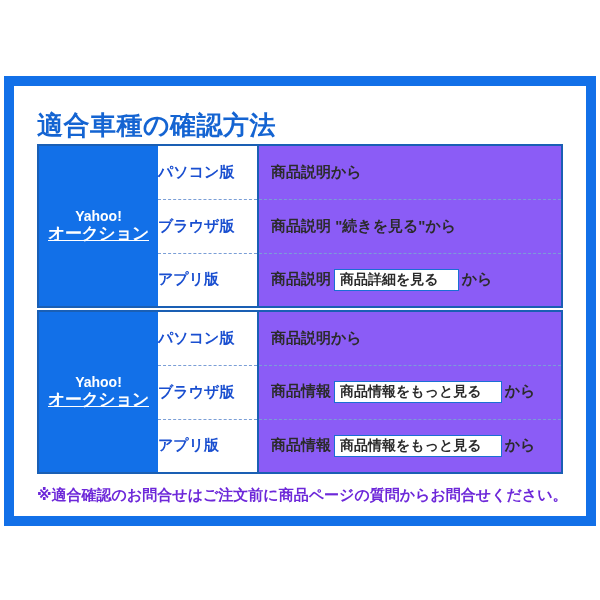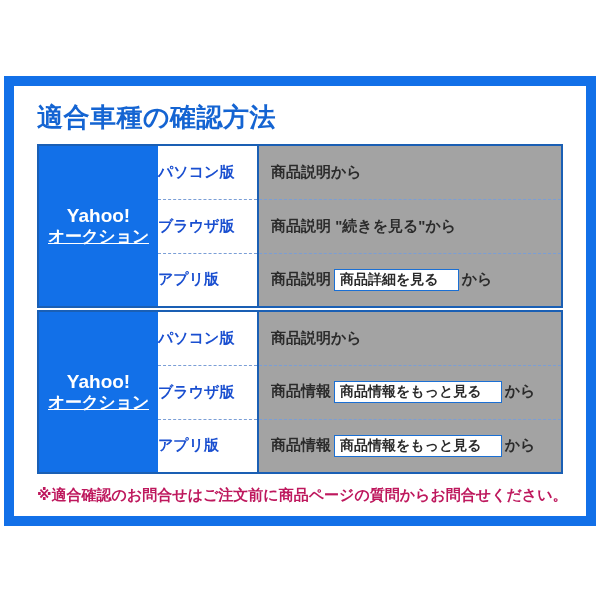--- a/index.html
+++ b/index.html
@@ -37,7 +37,7 @@
   .title {
     position: absolute;
     left: 23px;
-    top: 14px;
+    top: 22px;
     font-size: 26px;
     font-weight: bold;
     color: #1464d2;

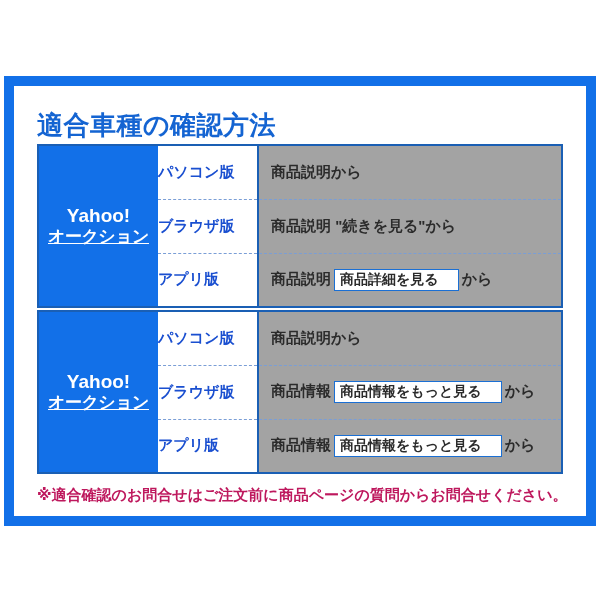--- a/index.html
+++ b/index.html
@@ -92,7 +92,7 @@
     font-weight: bold;
     font-size: 15px;
     padding-left: 12px !important;
-    background: #a3a3a3;
+    background: #8b5cf6;
     border-right: 2px solid #1a5fb4;
     white-space: nowrap;
   }

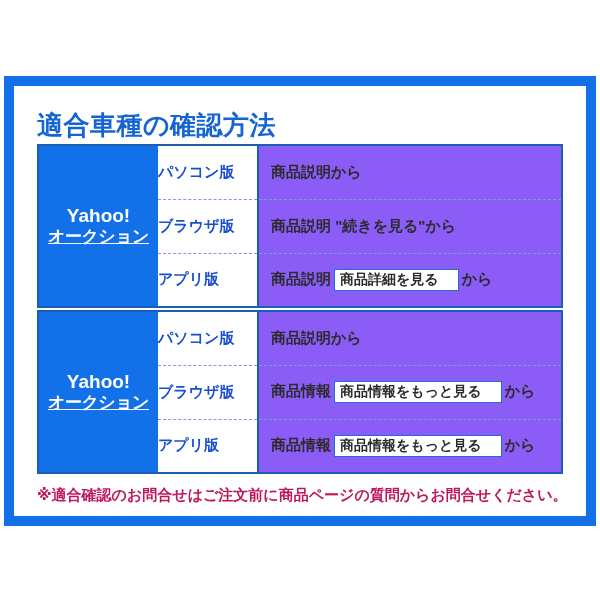--- a/index.html
+++ b/index.html
@@ -73,7 +73,7 @@
     border-top: 2px solid #1a5fb4;
     border-bottom: 2px solid #1a5fb4;
   }
-  .brand-cell .brand-l1 { font-size: 19px; display:block; }
+  .brand-cell .brand-l1 { font-size: 14px; display:block; }
   .brand-cell .brand-l2 { font-size: 17px; display:block; letter-spacing: -0.5px; text-decoration: underline;}
 
   

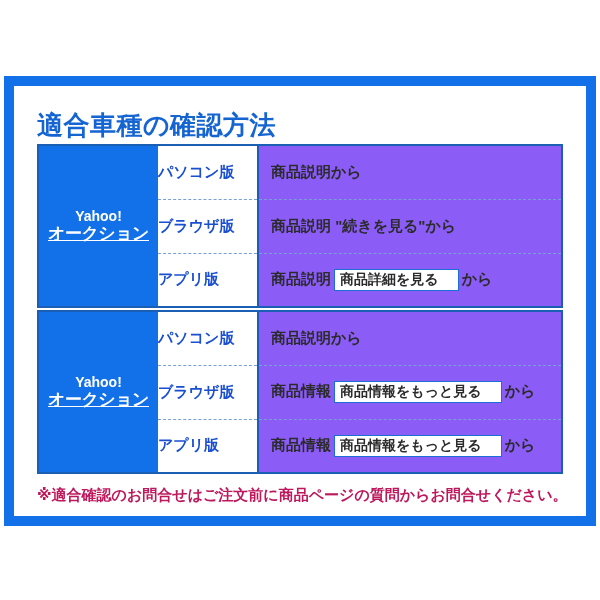--- a/index.html
+++ b/index.html
@@ -138,7 +138,7 @@
     top: 400px;
     font-size: 15px;
     font-weight: bold;
-    color: #be185d;
+    color: #6d28d9;
     white-space: nowrap;
   }
 </style>

